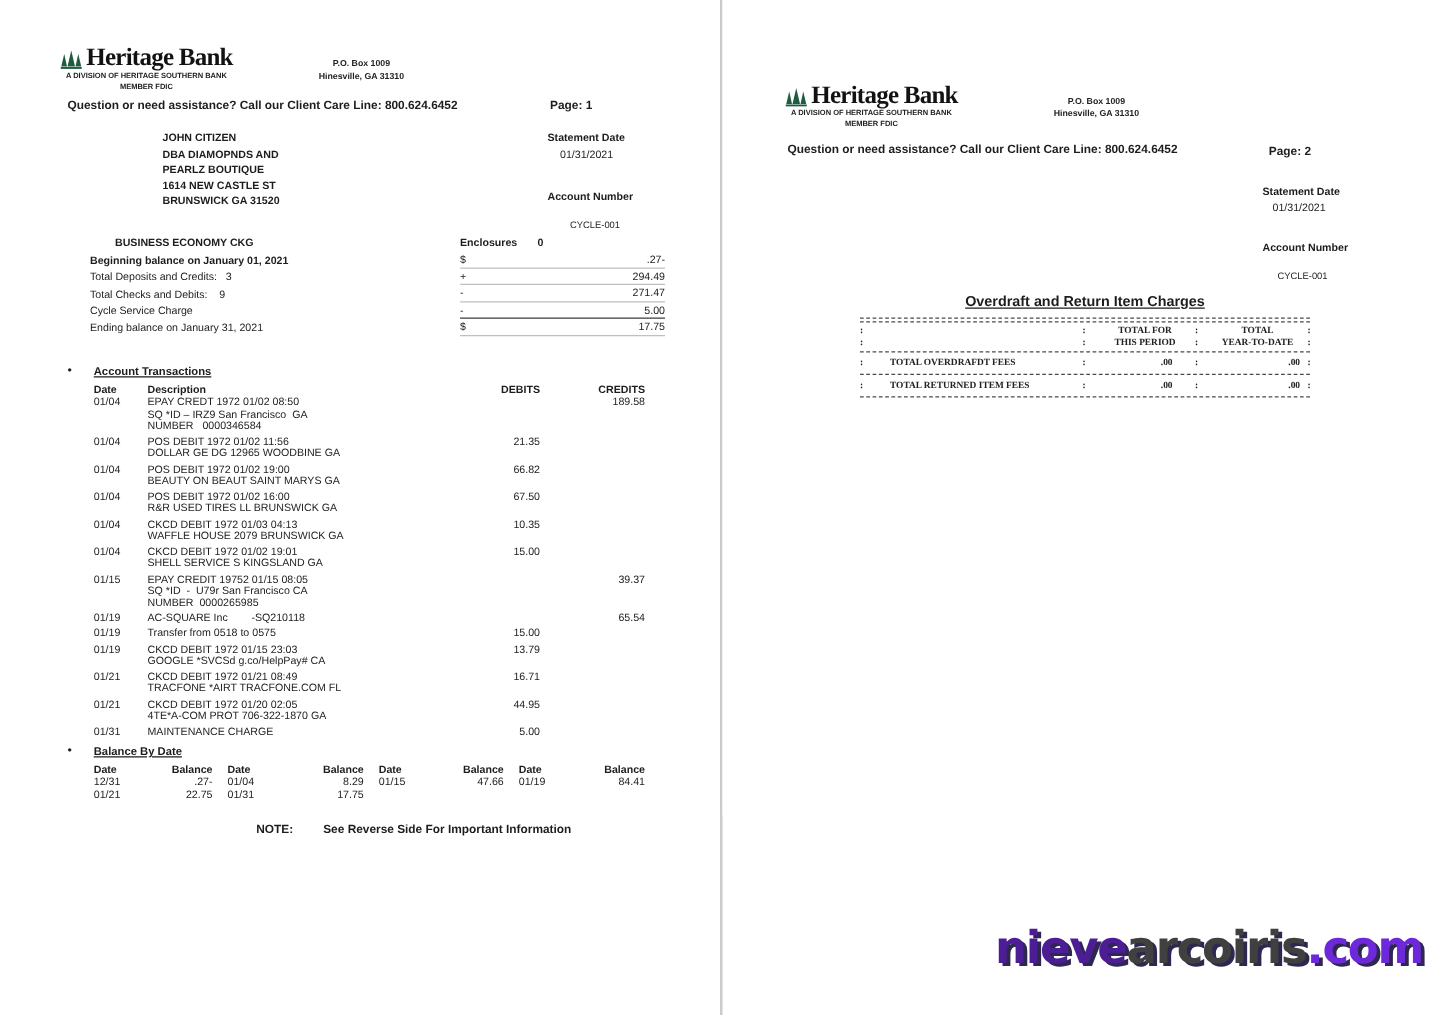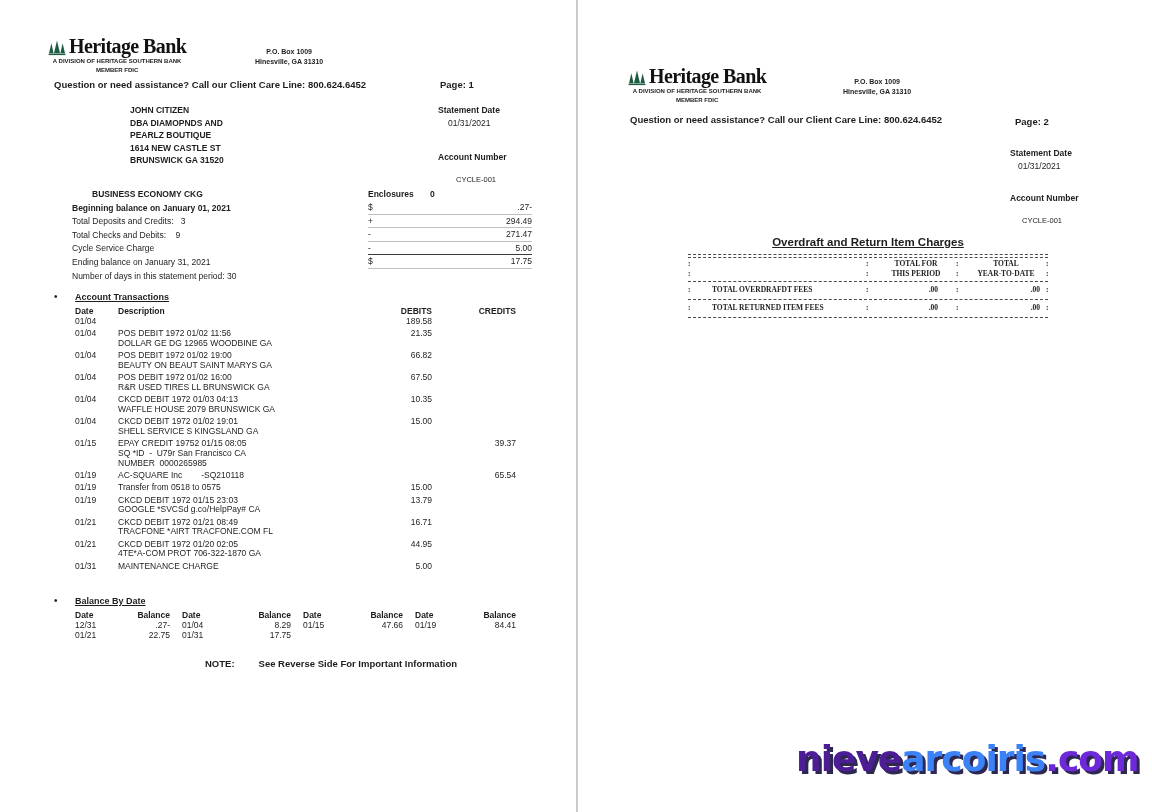--- a/index.html
+++ b/index.html
@@ -197,7 +197,6 @@
     </div>
   </div>
 </div>
-      <div class="days-line">Number of days in this statement period: 30</div>
     </div>
 
     <div class="tx-section">

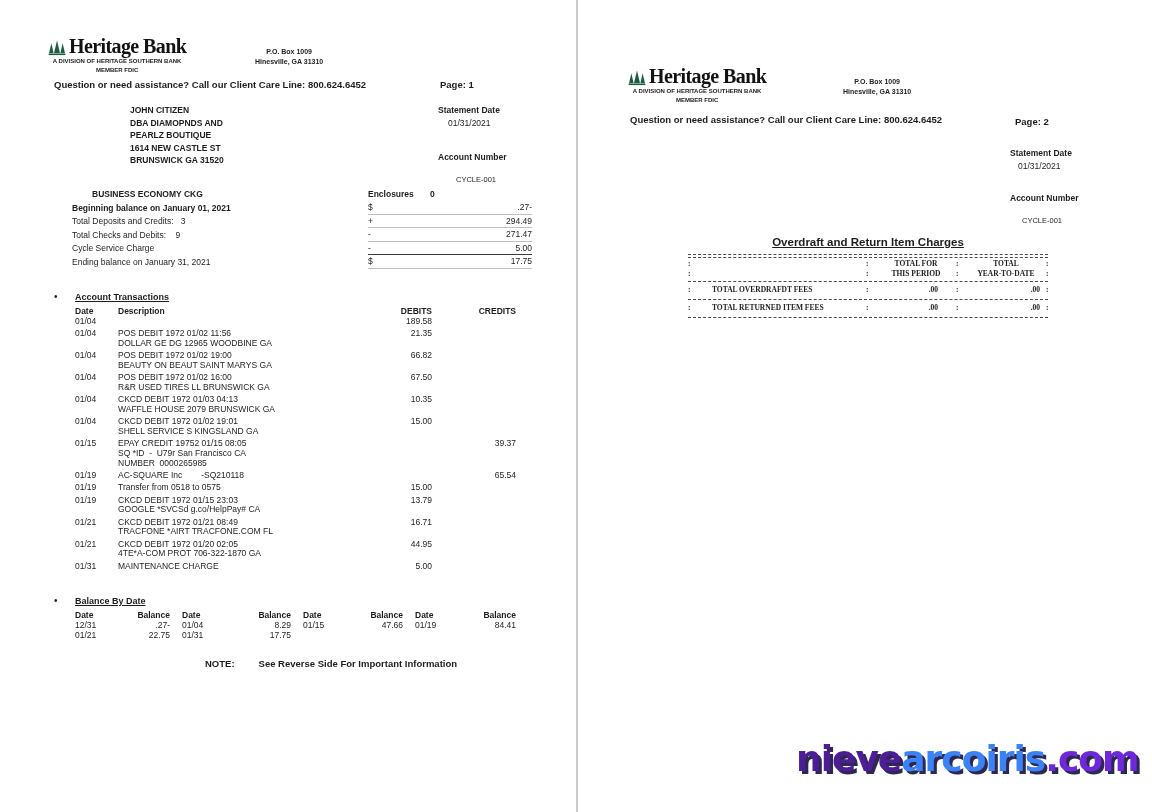--- a/index.html
+++ b/index.html
@@ -213,6 +213,11 @@
       <div id="tx-rows">
   <div class="tx-row">
     <div class="tx-date">01/04</div>
+    <div class="tx-desc">
+              <div class="tx-desc-line">EPAY CREDT 1972 01/02 08:50</div>
+              <div class="tx-desc-line">SQ *ID – IRZ9 San Francisco  GA</div>
+              <div class="tx-desc-line">NUMBER   0000346584</div>
+            </div>
     <div class="tx-debit"></div>
     <div class="tx-credit">189.58</div>
   </div>

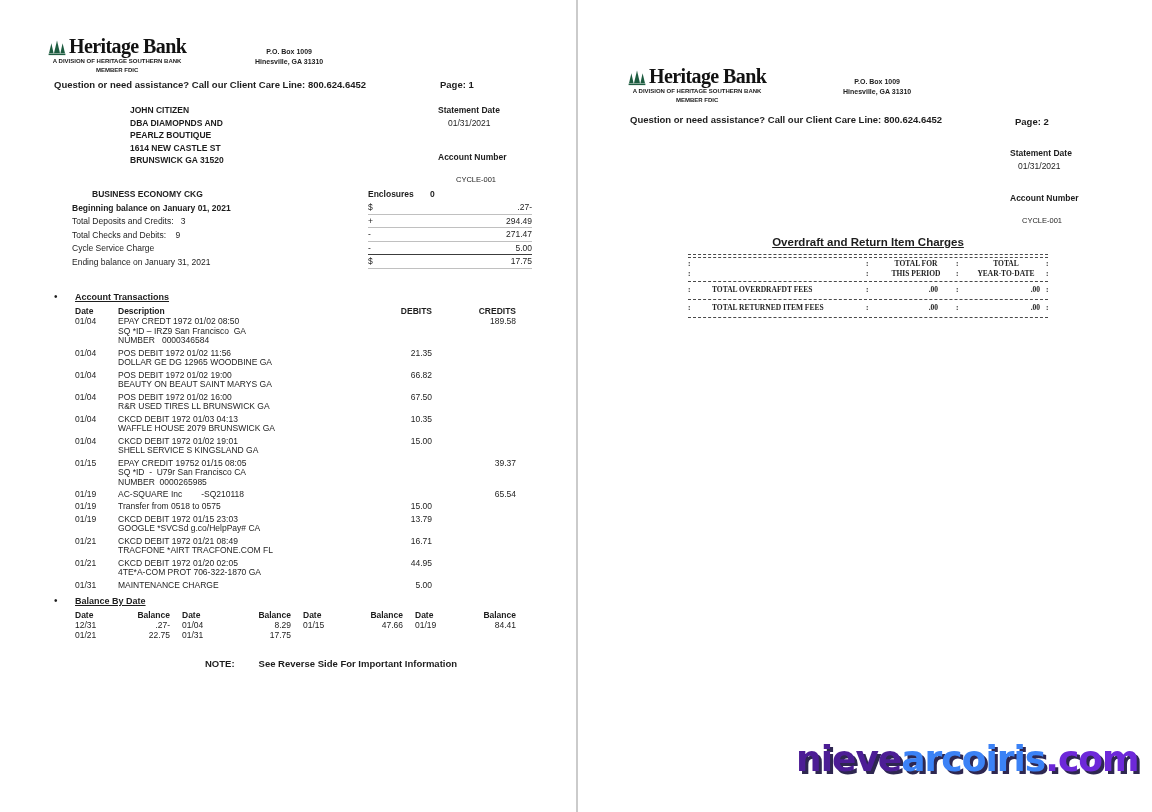--- a/index.html
+++ b/index.html
@@ -475,7 +475,7 @@
     </div>
 
     <div class="watermark">
-      <span id="wm1" style="color: #4c1d95;">nieve</span><span id="wm2" style="color: #3b82f6;">arcoiris</span><span id="wm3" style="color: #6d28d9;">.com</span>
+      <span id="wm1" style="color: #4c1d95;">nieve</span><span id="wm2" style="color: #404040;">arcoiris</span><span id="wm3" style="color: #6d28d9;">.com</span>
     </div>
   </div>
 </div>

